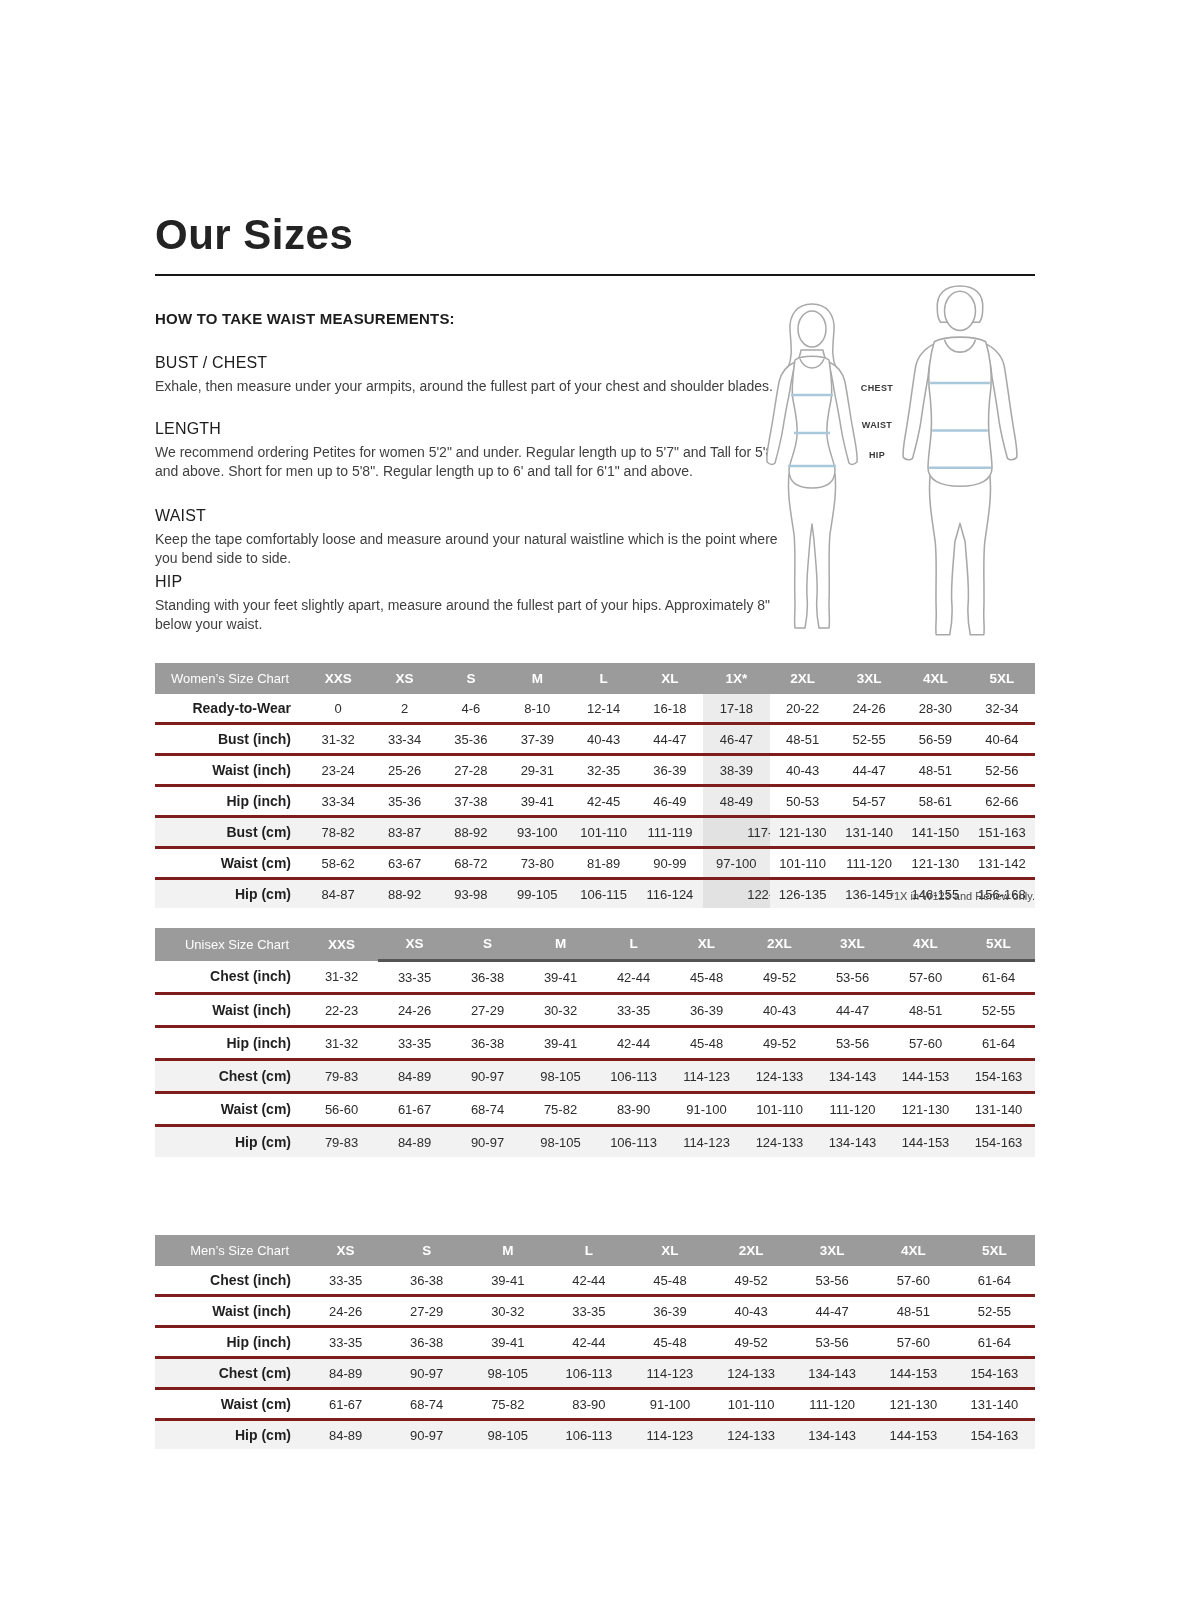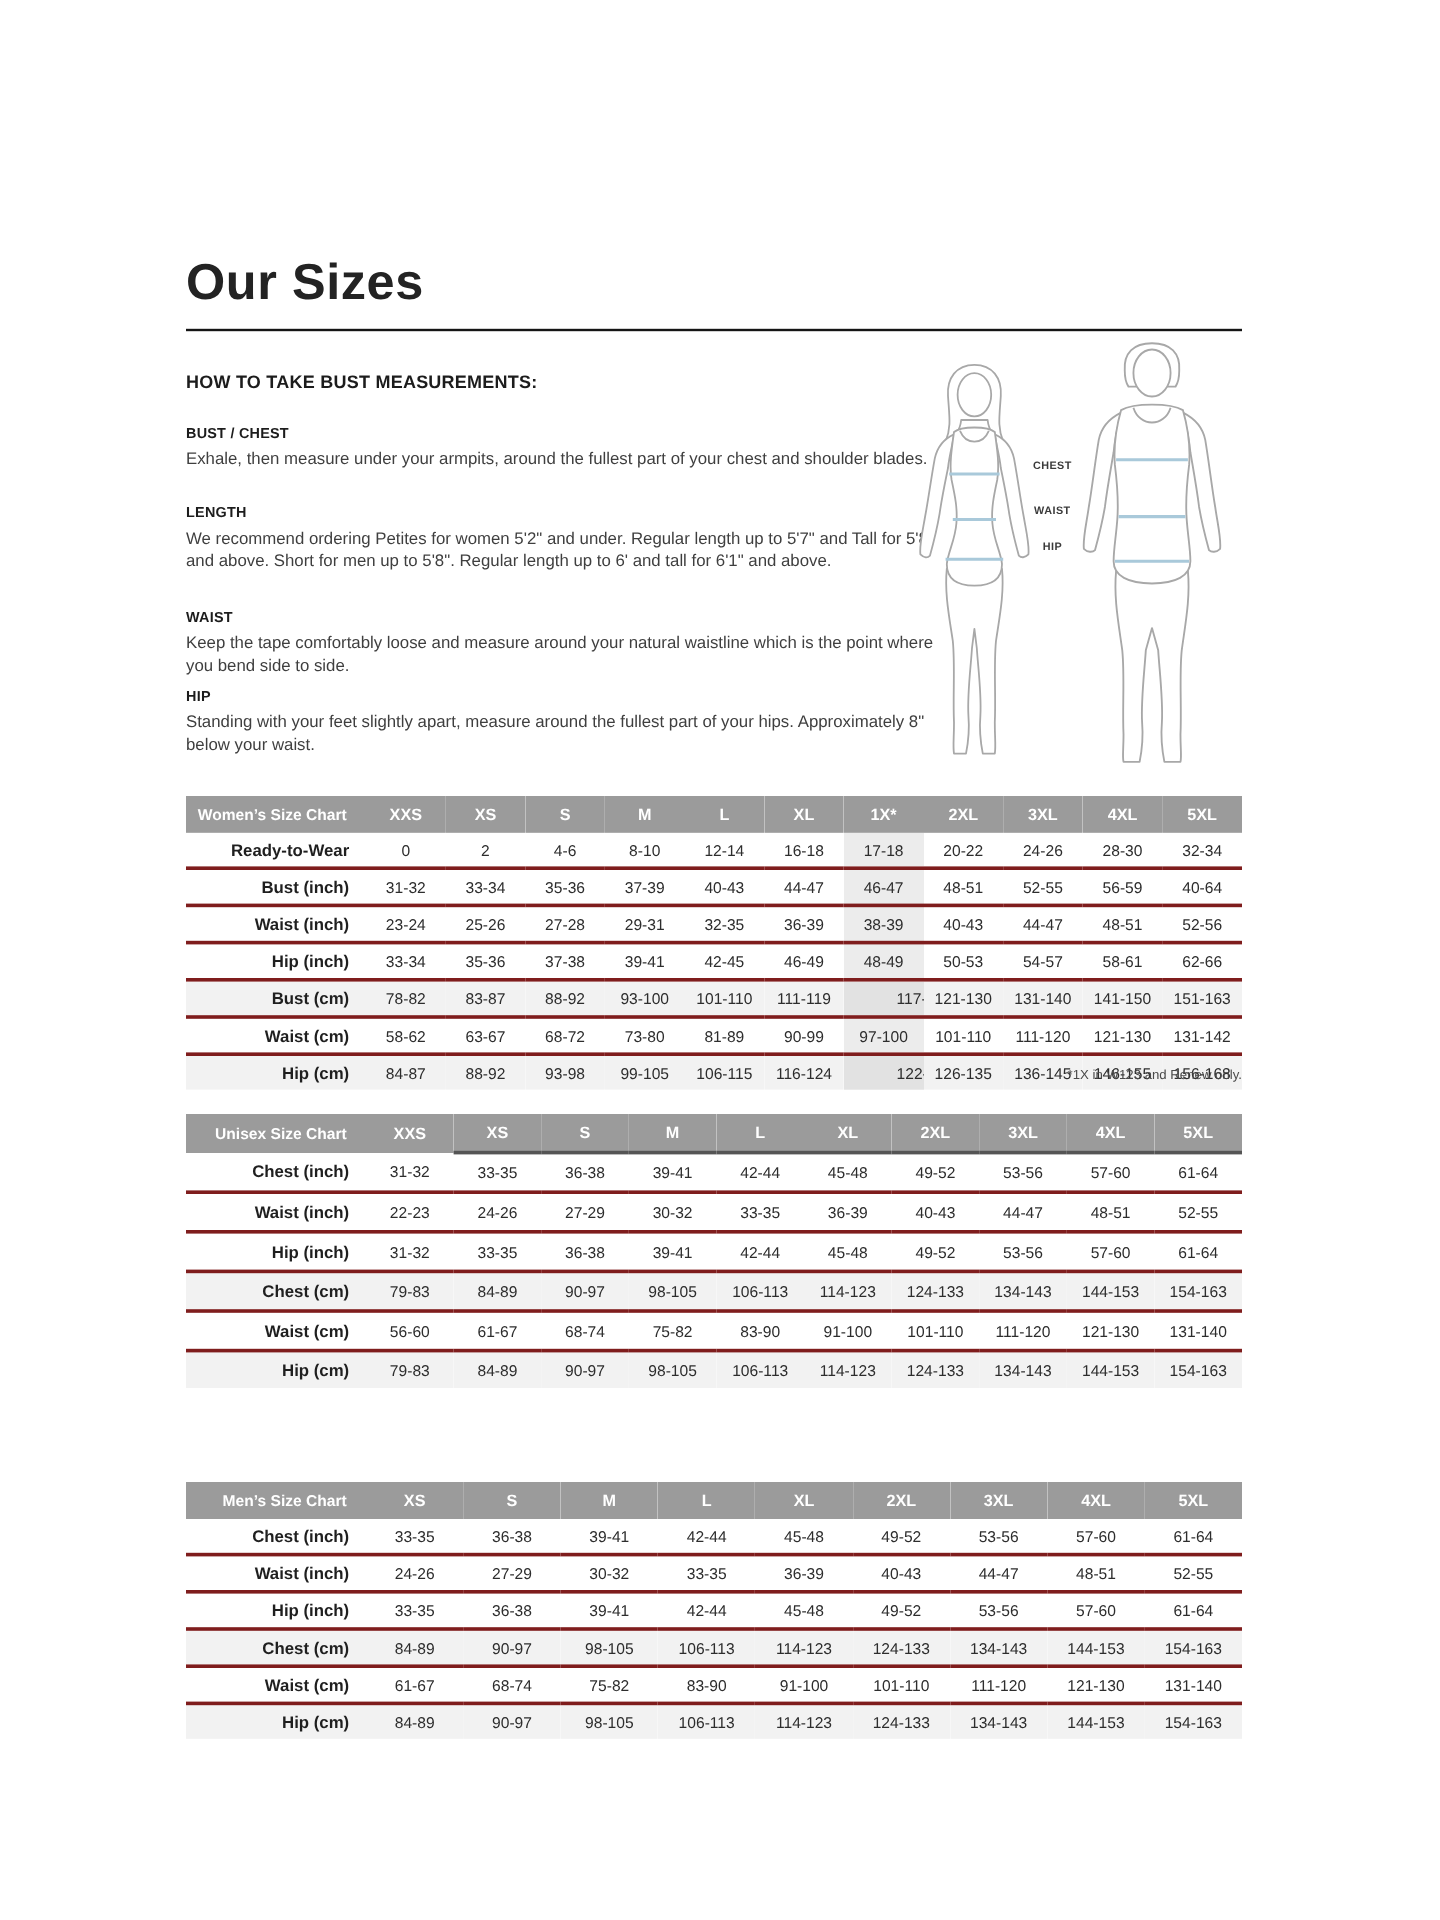--- a/index.html
+++ b/index.html
@@ -53,7 +53,7 @@
     <h1 class="title">Our Sizes</h1>
     <div class="title-rule"></div>
 
-    <div class="howto">HOW TO TAKE BUST MEASUREMENTS:</div>
+    <div class="howto">HOW TO TAKE WAIST MEASUREMENTS:</div>
 
     <div class="msec" id="sec0">
       <div class="mhead">BUST / CHEST</div>

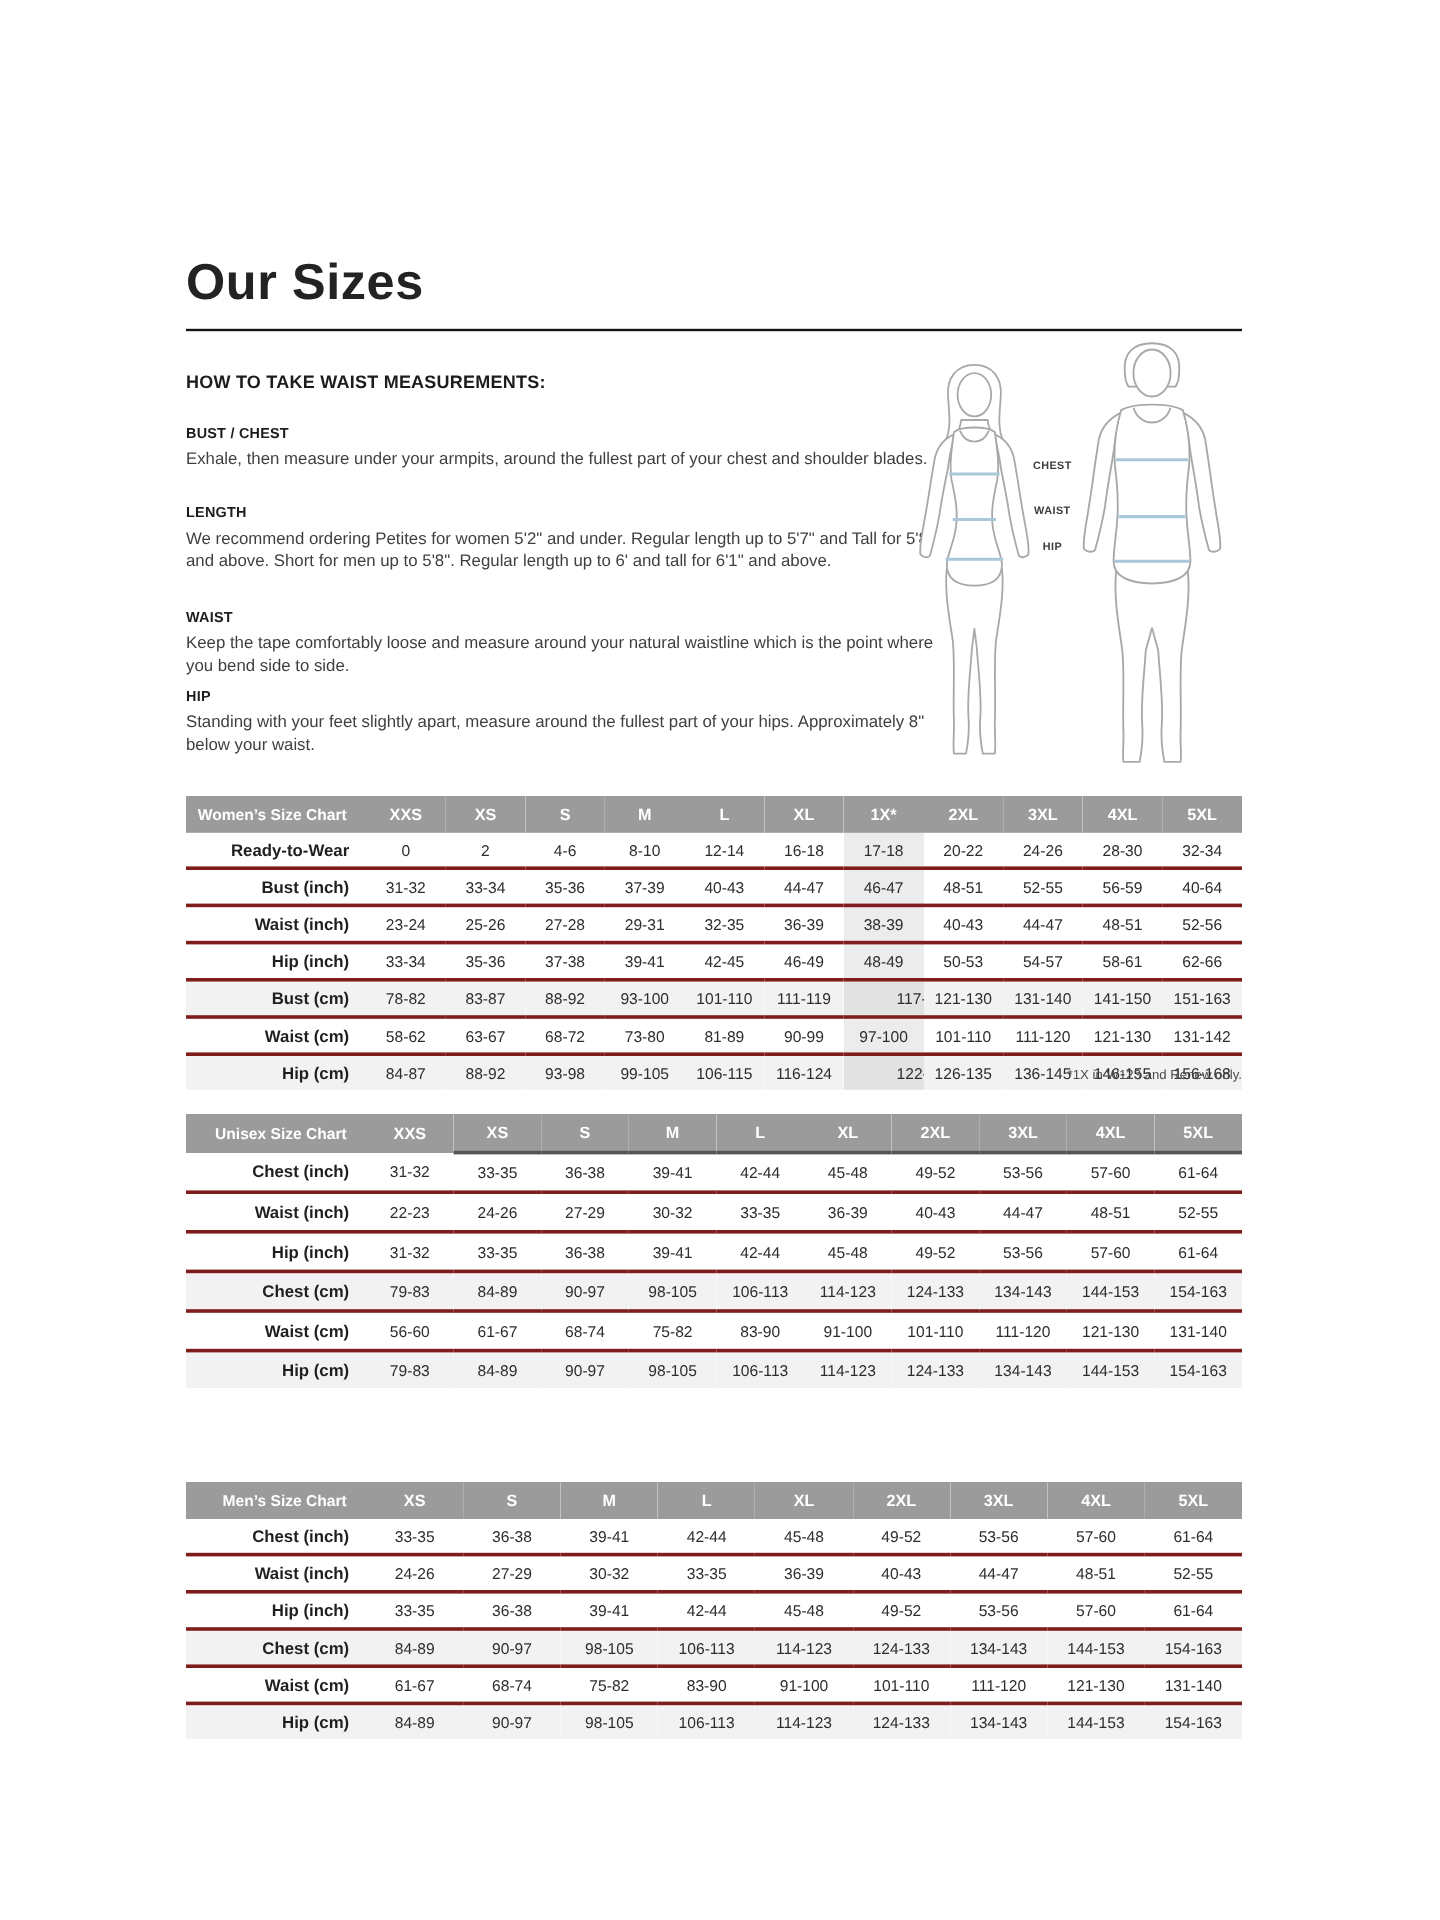--- a/index.html
+++ b/index.html
@@ -14,7 +14,7 @@
   .howto{position:absolute;left:0;top:310px;font-size:15px;font-weight:800;color:#1c1c1c;letter-spacing:.2px;}
 
   .msec{position:absolute;left:0;width:625px;}
-  .msec .mhead{font-size:12px;font-weight:700;color:#1c1c1c;margin-bottom:5px;letter-spacing:.2px;}
+  .msec .mhead{font-size:16px;font-weight:400;color:#1c1c1c;margin-bottom:5px;letter-spacing:.2px;}
   .msec .mbody{font-size:14px;line-height:19px;color:#3f3f3f;}
   #sec0{top:354px}#sec1{top:420px}#sec2{top:507px}#sec3{top:573px}
 

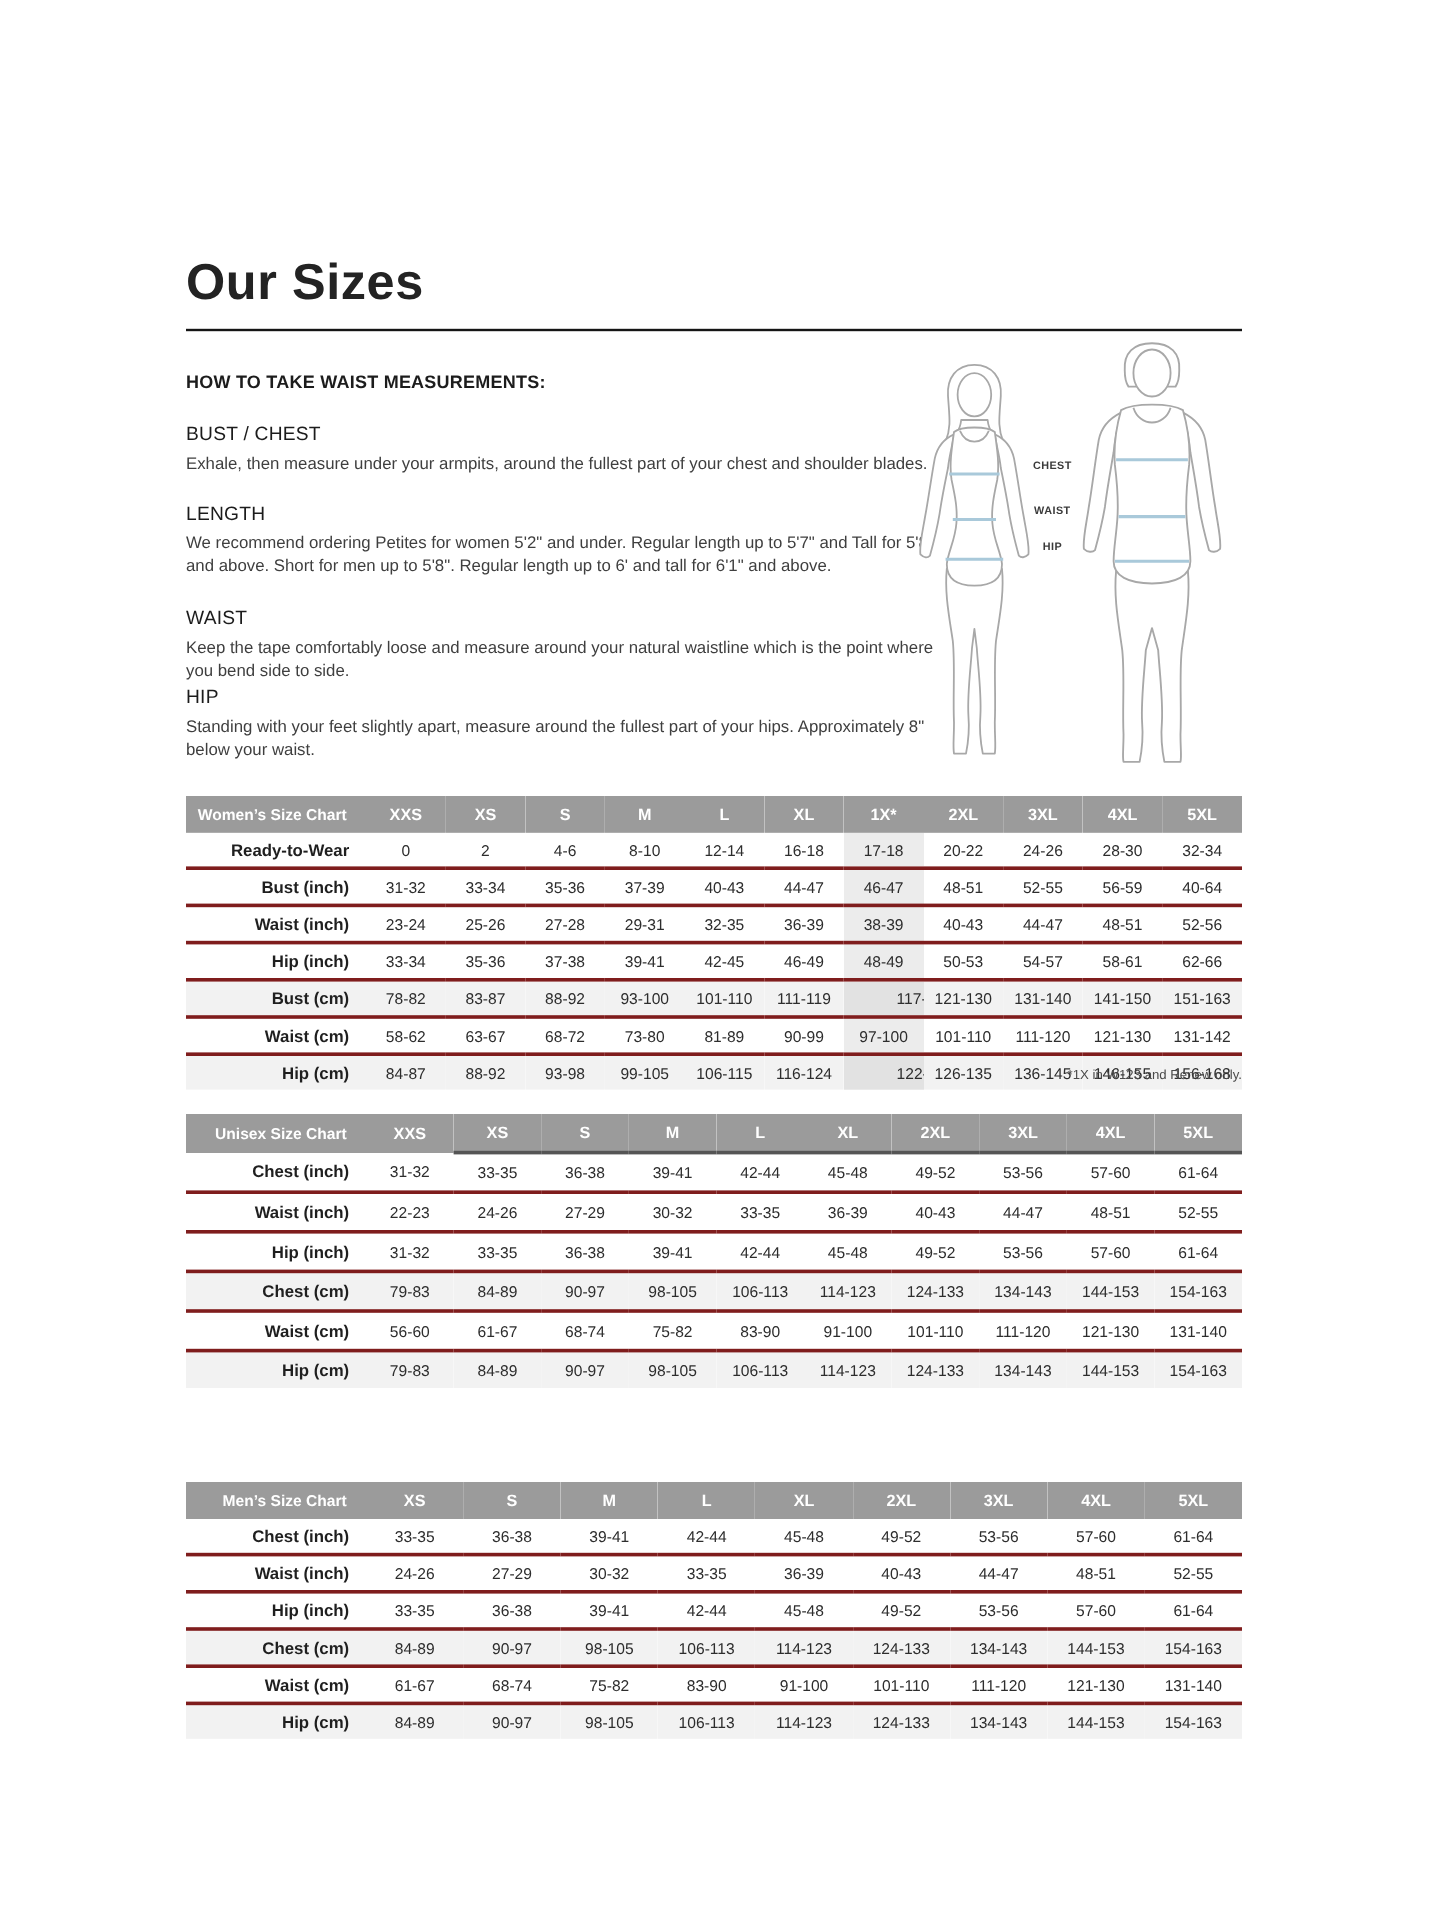--- a/index.html
+++ b/index.html
@@ -33,7 +33,7 @@
   .size-table th,.size-table td{padding:0;text-align:center;font-size:13px;color:#2d2d2d;
             white-space:nowrap;overflow:hidden;}
   .size-table thead th{background:#9b9b9b;color:#ffffff;font-weight:700;height:31px;font-size:13.5px;}
-  .size-table thead th.label{text-align:right;padding-right:16px;font-size:13px;font-weight:700;}
+  .size-table thead th.label{text-align:right;padding-right:16px;font-size:13px;font-weight:400;}
   .size-table tbody td{height:28px;}
   .t-unisex tbody td{height:30px;}
   .size-table tbody td.label{font-weight:700;text-align:right;padding-right:14px;

